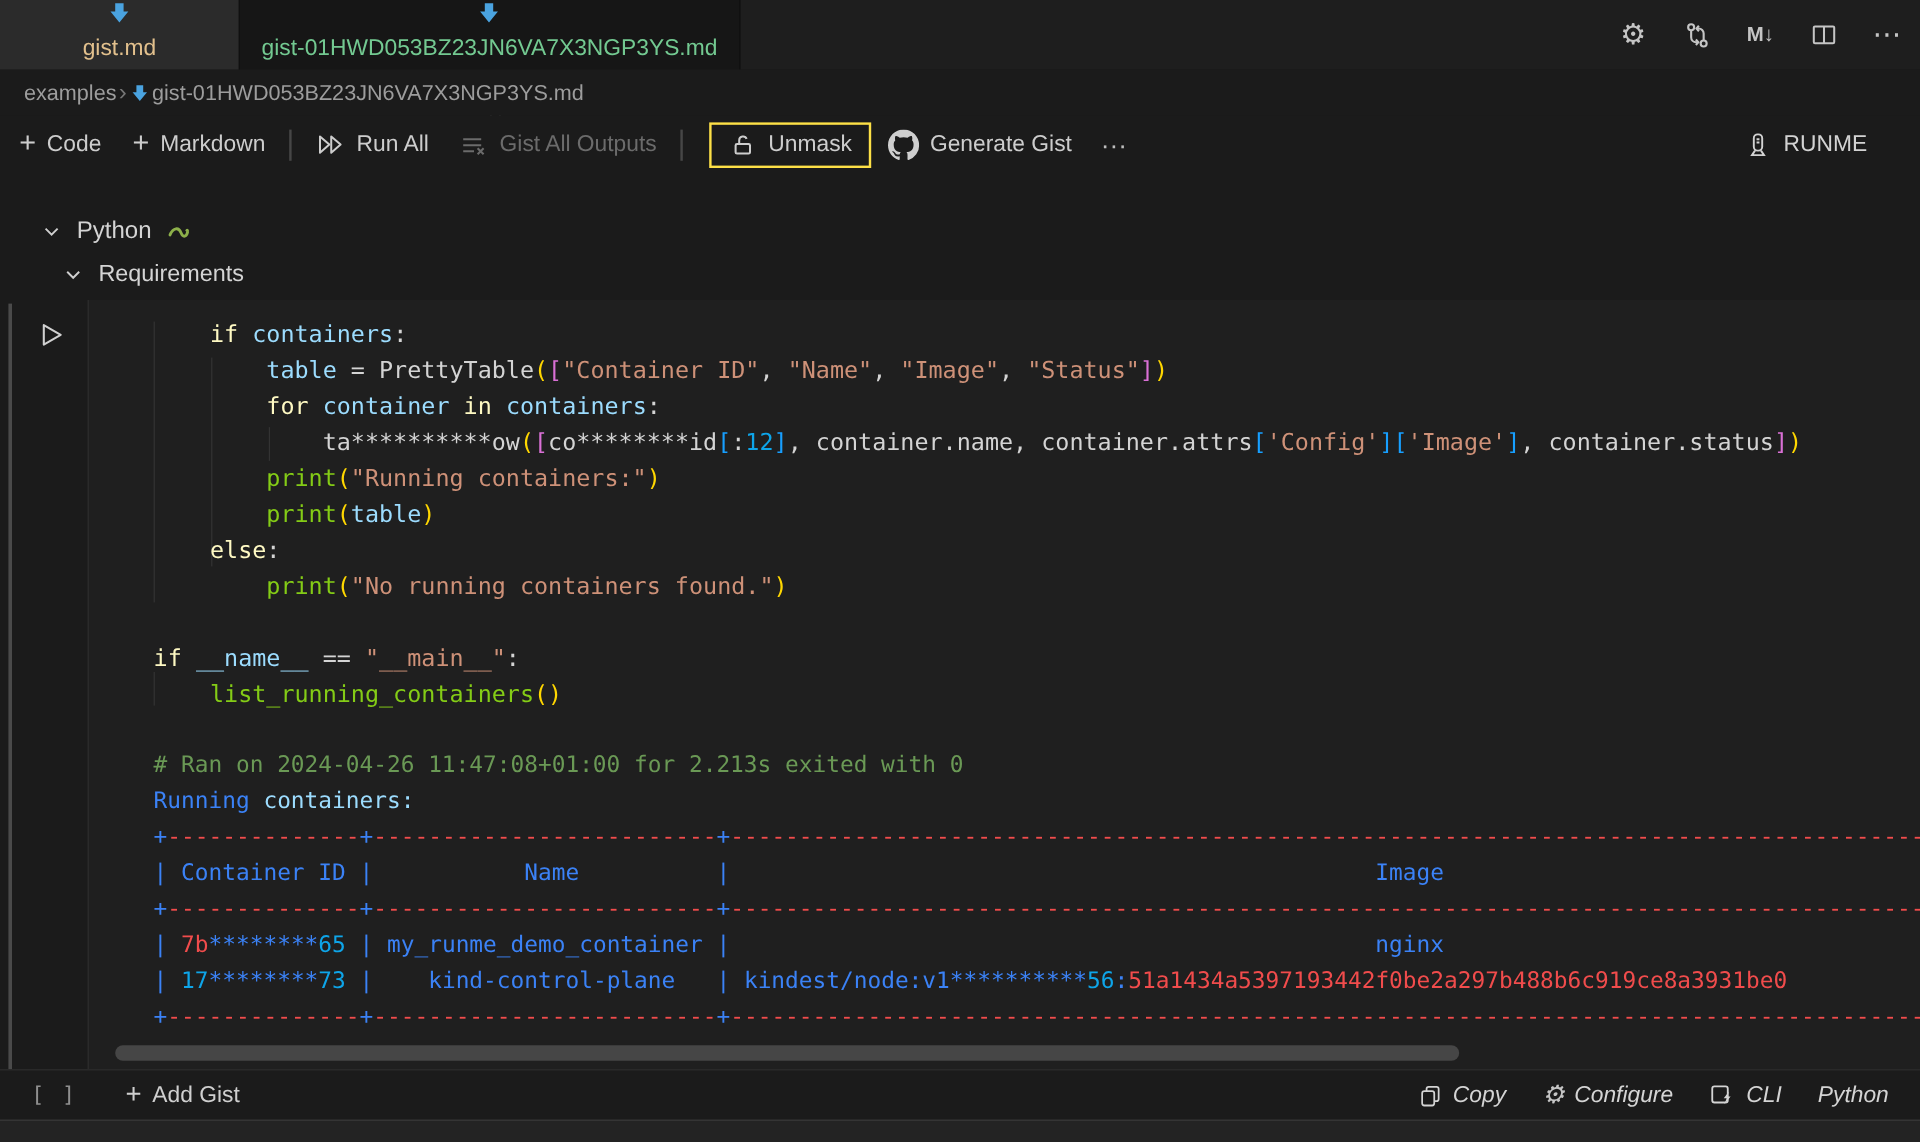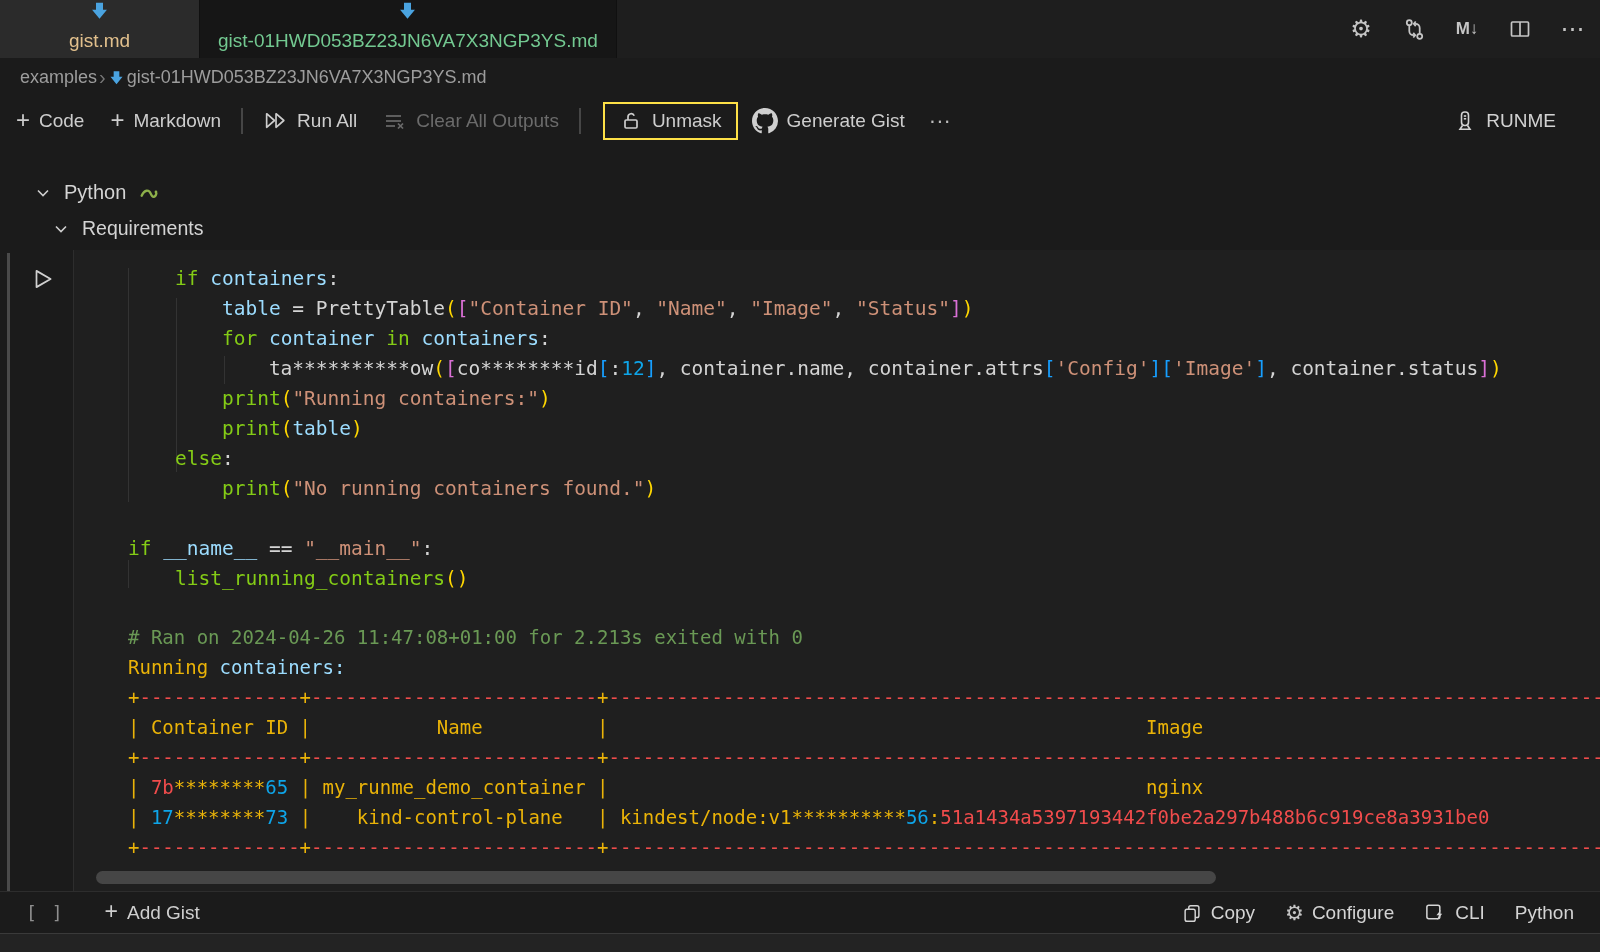--- a/index.html
+++ b/index.html
@@ -150,7 +150,7 @@
             <line x1="20" y1="14.5" x2="15" y2="19.5"></line>
         </svg>
       </span>
-      <span>Clear All Outputs</span>
+      <span>Gist All Outputs</span>
     </div>
     <div class="sep"></div>
     <div class="unmask-wrap">

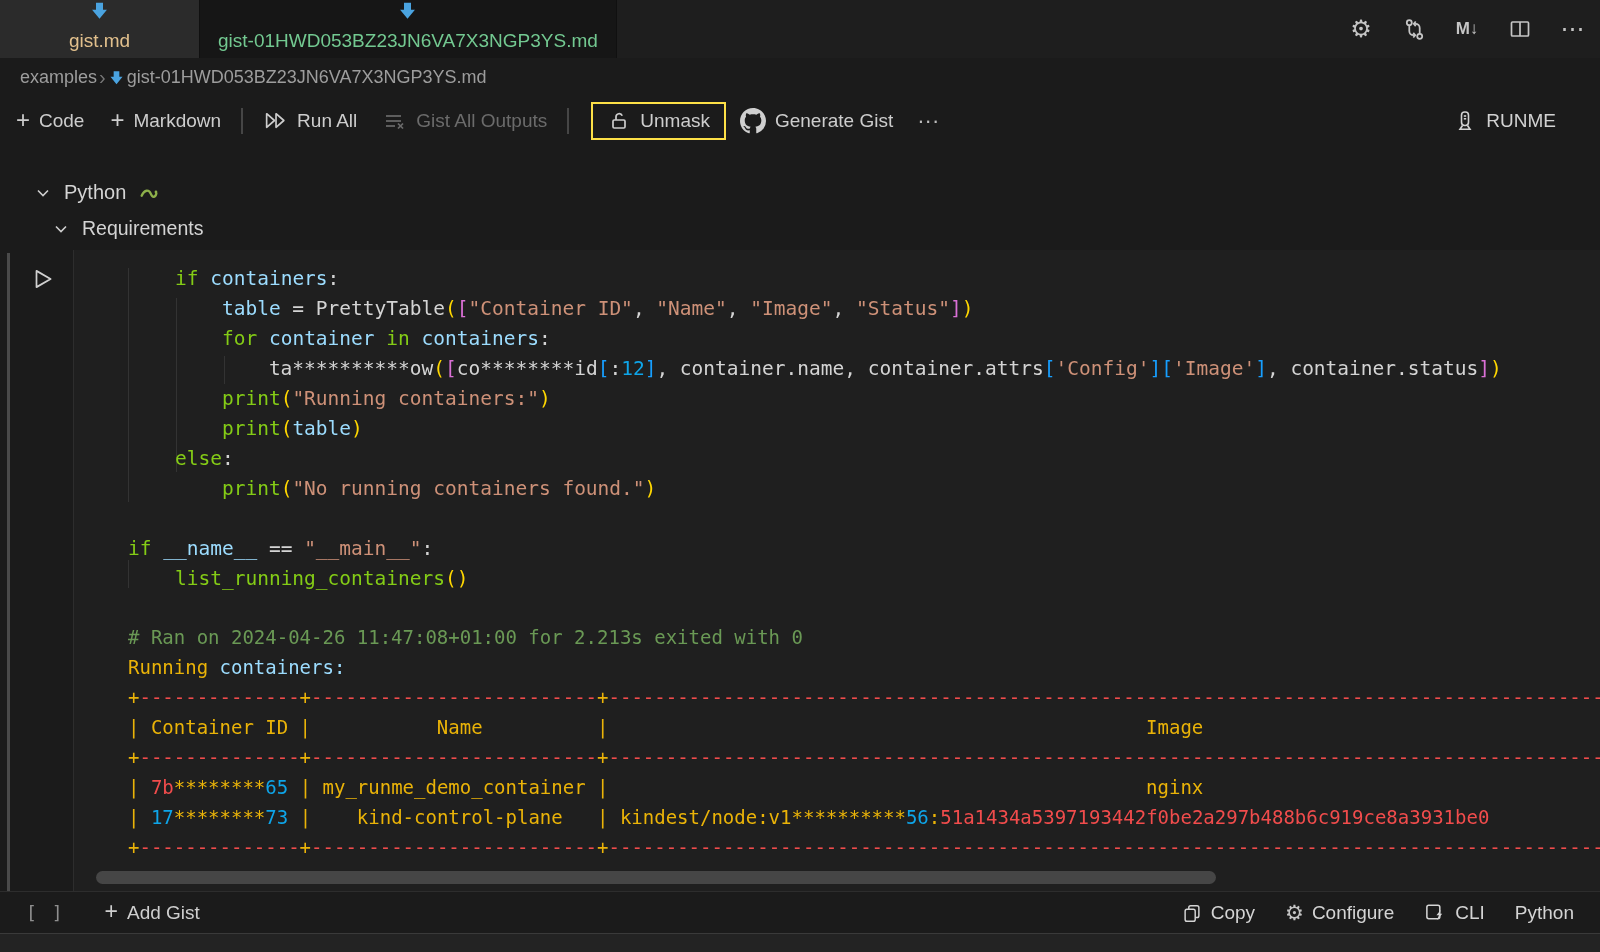--- a/index.html
+++ b/index.html
@@ -46,7 +46,7 @@
   .codepre{position:absolute;left:128px;top:264px;font-size:19.5px;}
   .outpre{position:absolute;left:128px;top:622px;font-size:19px;}
   .cl{height:30px;line-height:30px;white-space:pre;}
-  .tk-kw{color:#84cc16}.tk-var{color:#9CDCFE}.tk-fn{color:#84cc16}.tk-str{color:#CE9178}
+  .tk-kw{color:#fef9c3}.tk-var{color:#9CDCFE}.tk-fn{color:#84cc16}.tk-str{color:#CE9178}
   .tk-num{color:#0ea5e9}.tk-cm{color:#6A9955}.tk-pl{color:#D4D4D4}
   .tk-b1{color:#FFD700}.tk-b2{color:#DA70D6}.tk-b3{color:#179FFF}
   .tk-out{color:#eab308}.tk-red{color:#F14C4C}

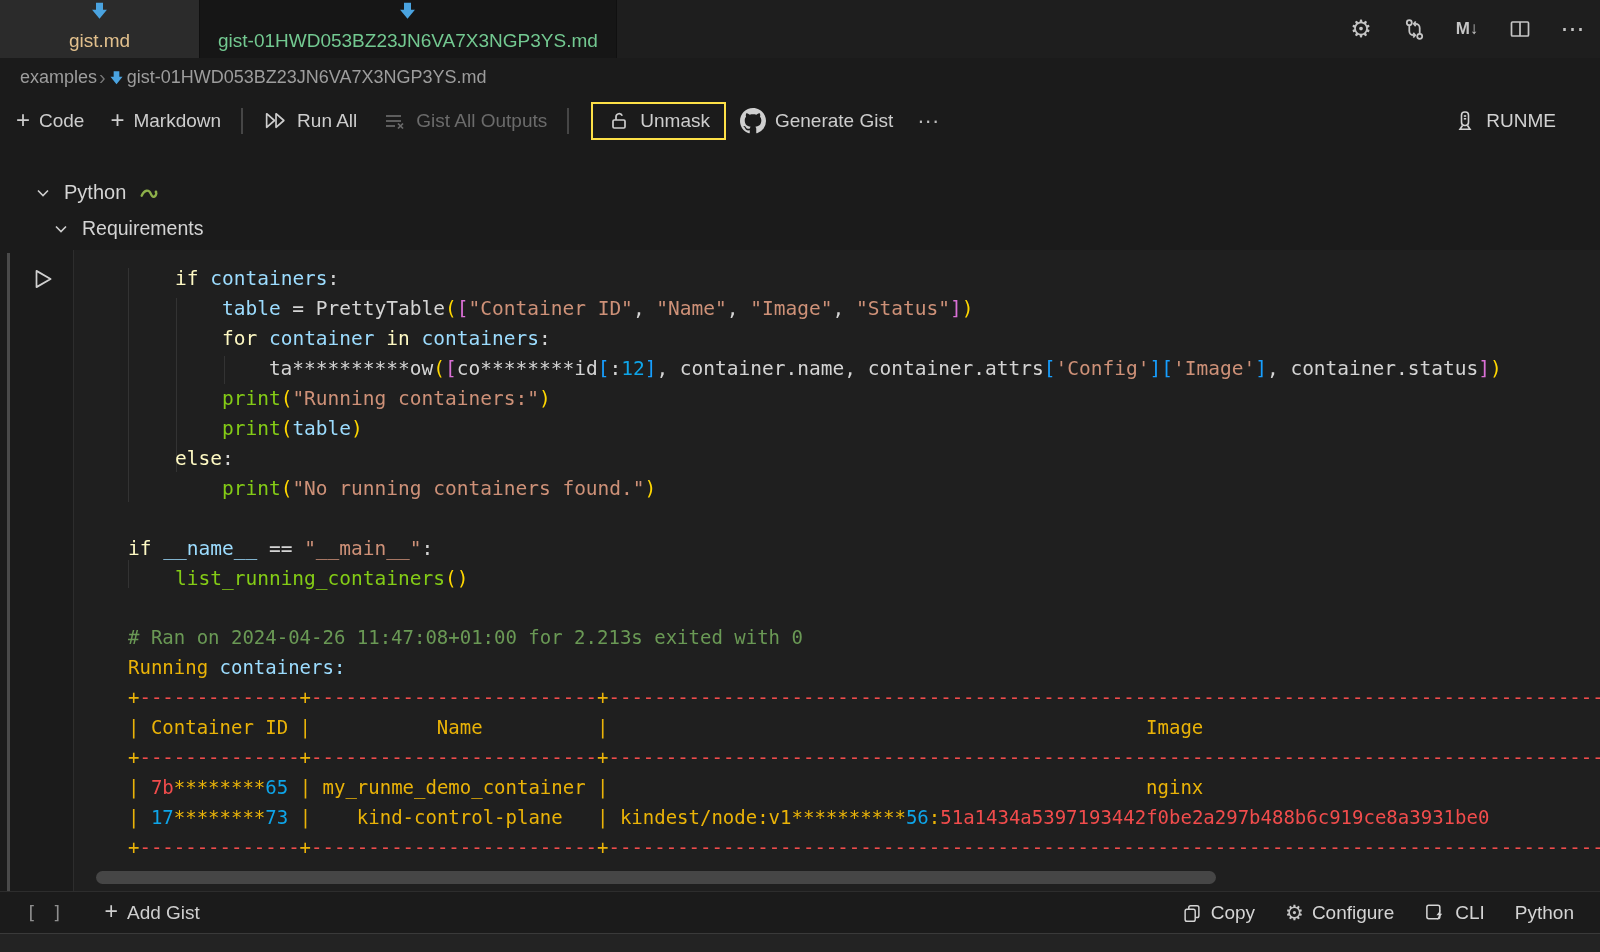--- a/index.html
+++ b/index.html
@@ -49,7 +49,7 @@
   .tk-kw{color:#fef9c3}.tk-var{color:#9CDCFE}.tk-fn{color:#84cc16}.tk-str{color:#CE9178}
   .tk-num{color:#0ea5e9}.tk-cm{color:#6A9955}.tk-pl{color:#D4D4D4}
   .tk-b1{color:#FFD700}.tk-b2{color:#DA70D6}.tk-b3{color:#179FFF}
-  .tk-out{color:#eab308}.tk-red{color:#F14C4C}
+  .tk-out{color:#3b82f6}.tk-red{color:#F14C4C}
   .hscroll{position:absolute;left:96px;top:871px;width:1120px;height:13px;background:#464646;border-radius:7px;cursor:pointer;}
   
   .cellfooter{position:absolute;left:0;top:891px;width:1600px;height:42px;background:#1b1b1b;

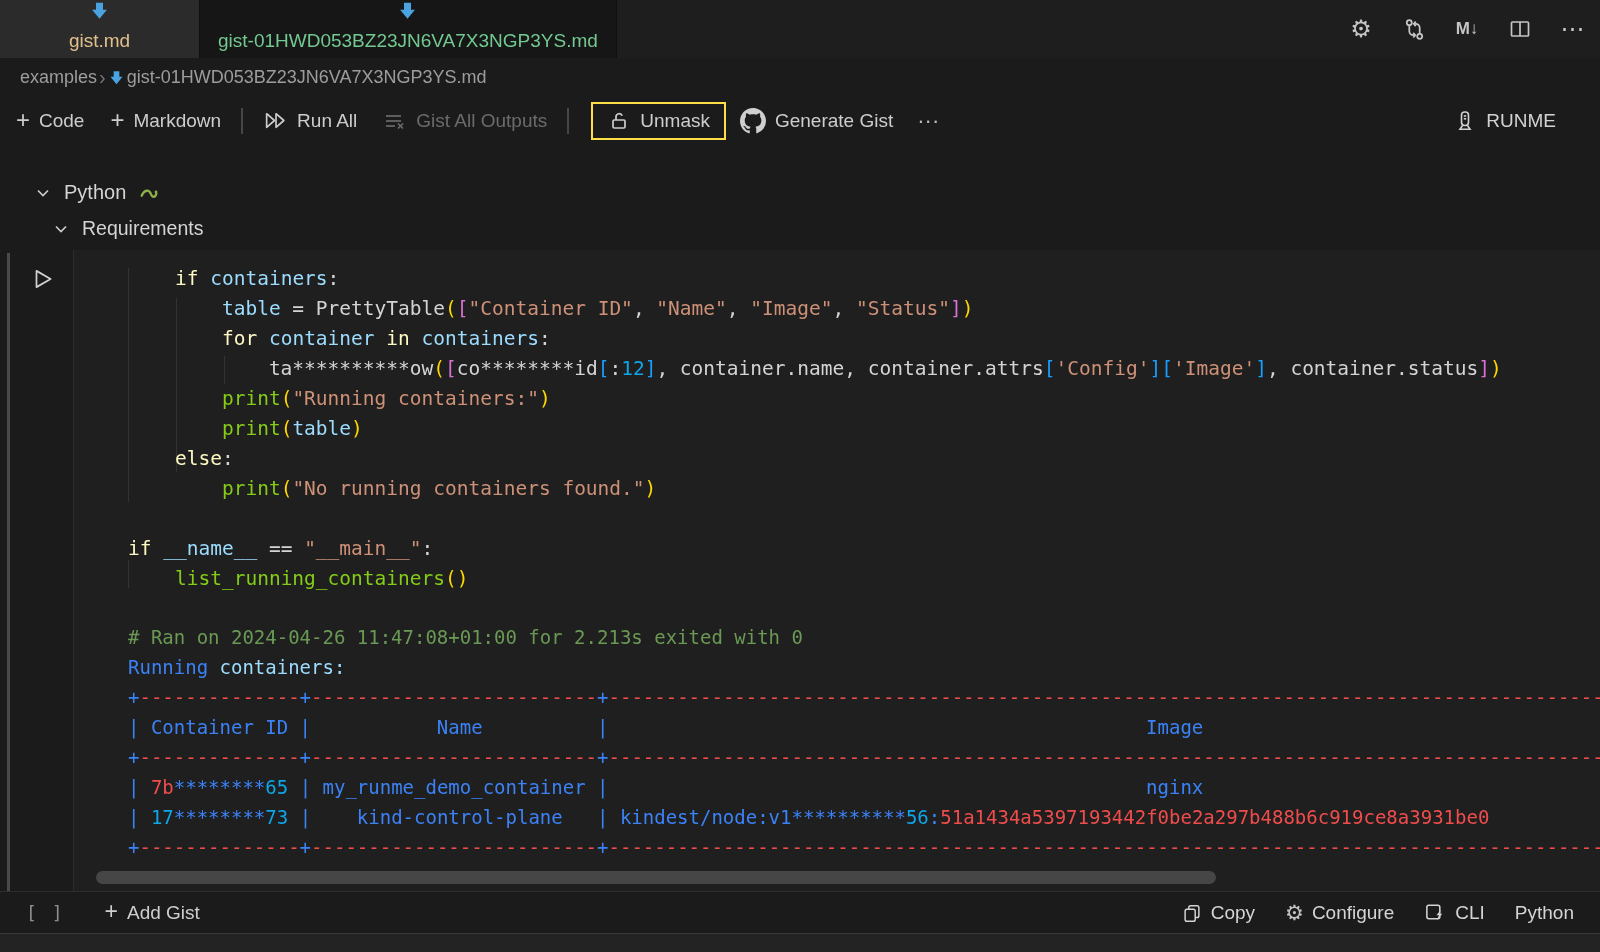--- a/index.html
+++ b/index.html
@@ -58,7 +58,7 @@
   .addname{display:flex;align-items:center;gap:9px;margin-left:40px;color:#cfcfcf;cursor:pointer;}
   .addname .plus{font-size:23px;font-weight:300;line-height:1;margin-top:-2px;}
   .footer-right{margin-left:auto;display:flex;align-items:center;gap:30px;padding-right:26px;color:#d4d4d4;}
-  .fbtn{display:flex;align-items:center;gap:8px;cursor:pointer;}
+  .fbtn{display:flex;align-items:center;gap:8px;cursor:pointer;font-style:italic;}
   .bottomstrip{position:absolute;left:0;top:933px;width:1600px;height:19px;background:#232323;border-top:1px solid #3a3a3a;}
   svg{display:block;}
 </style>

